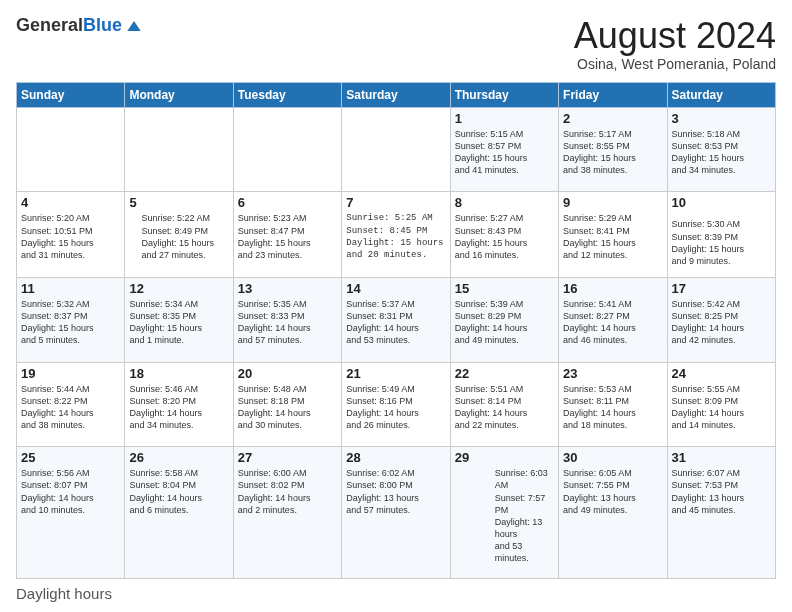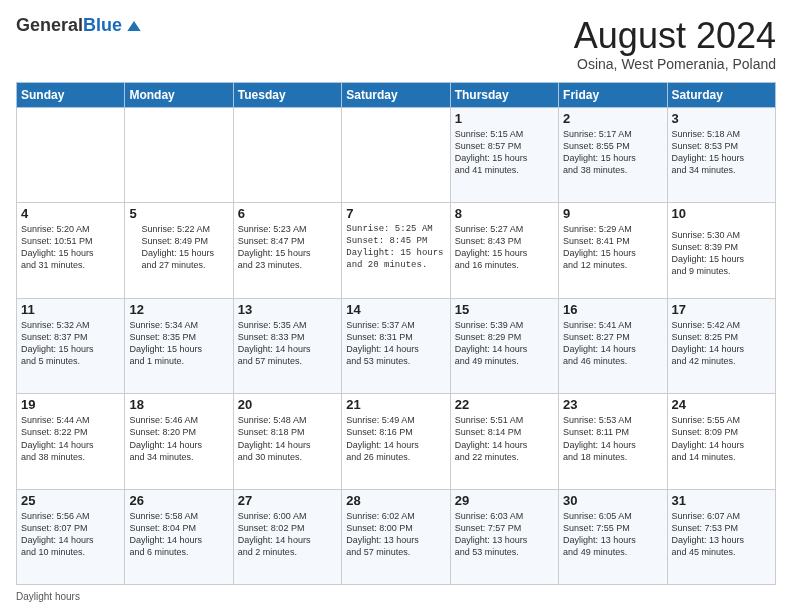--- a/index.html
+++ b/index.html
@@ -350,7 +350,7 @@
           </td>
           <td>
             <span class="day-number">29</span>
-            <div class="day-info" style="white-space: pre-line;">Sunrise: 6:03 AM
+            <div class="day-info" style="white-space: pre-line; margin-left: 40px;">Sunrise: 6:03 AM
 Sunset: 7:57 PM
 Daylight: 13 hours
 and 53 minutes.</div>

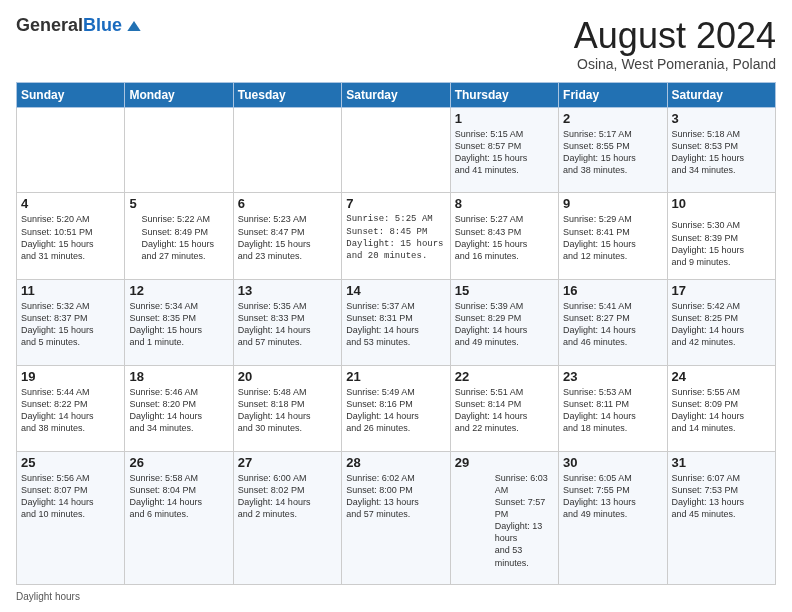--- a/index.html
+++ b/index.html
@@ -98,7 +98,7 @@
     }
     .footer {
       margin-top: 6px;
-      font-size: 10px;
+      font-size: 15px;
       color: #555;
       text-align: left;
     }

